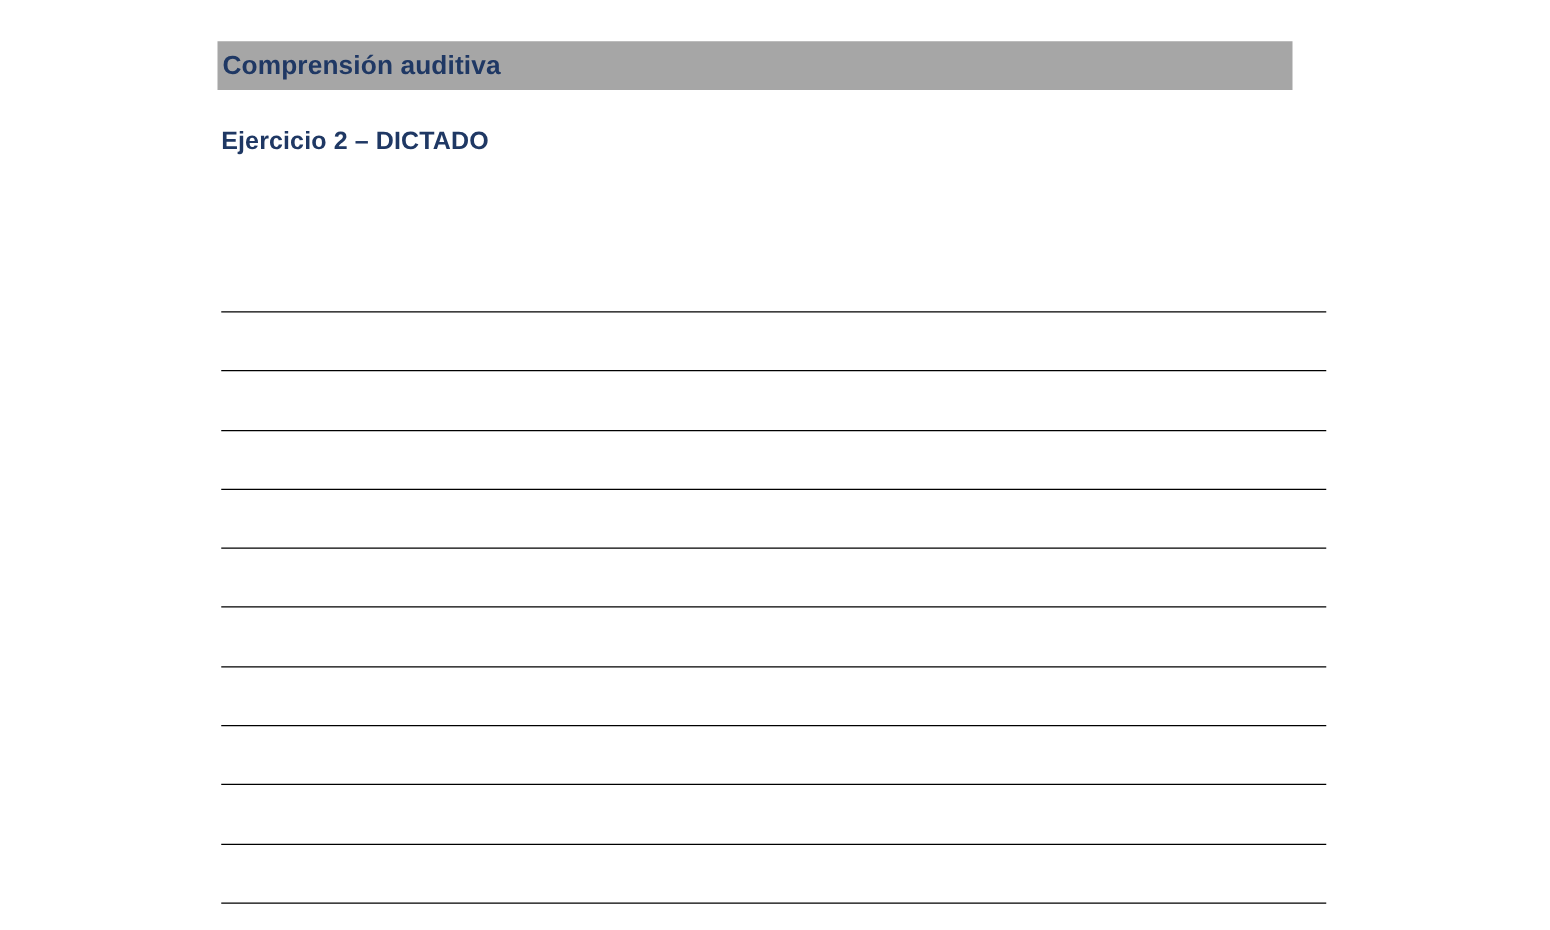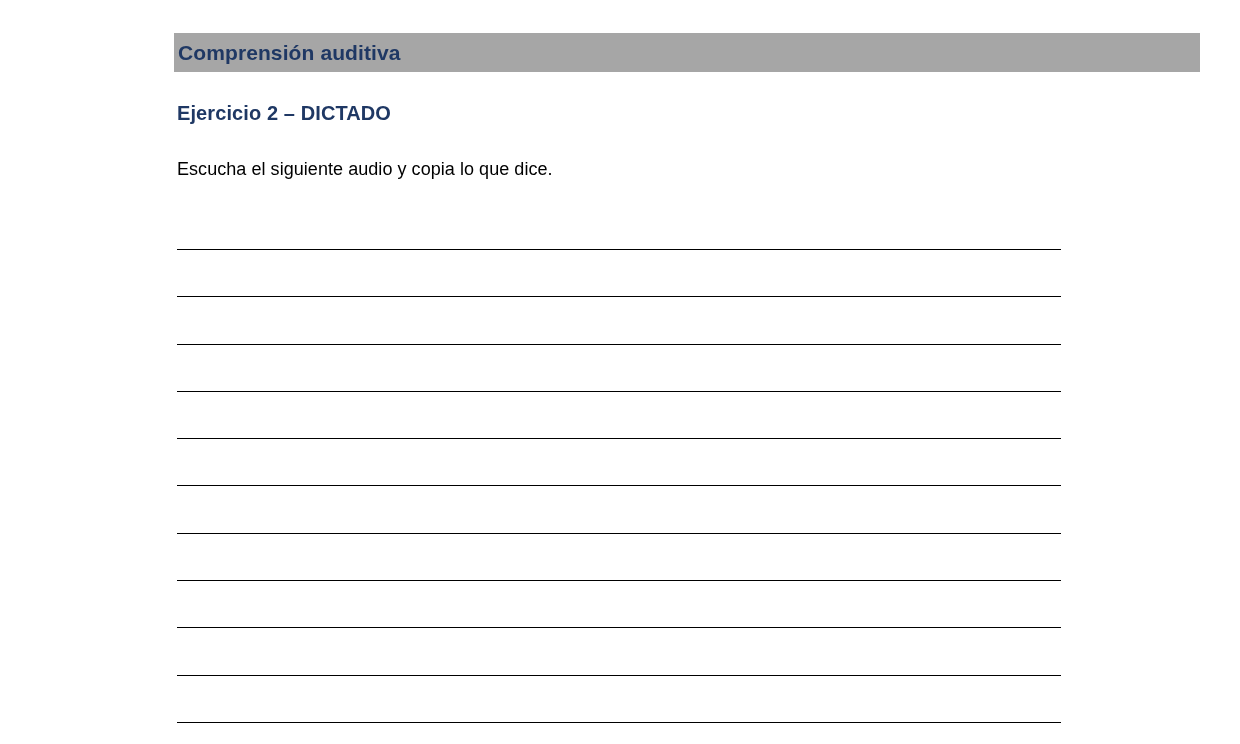--- a/index.html
+++ b/index.html
@@ -24,7 +24,7 @@
     position: absolute;
     left: 174px;
     top: 33px;
-    width: 1026px;
+    width: 860px;
     height: 39px;
     background: #a6a6a6;
     display: flex;

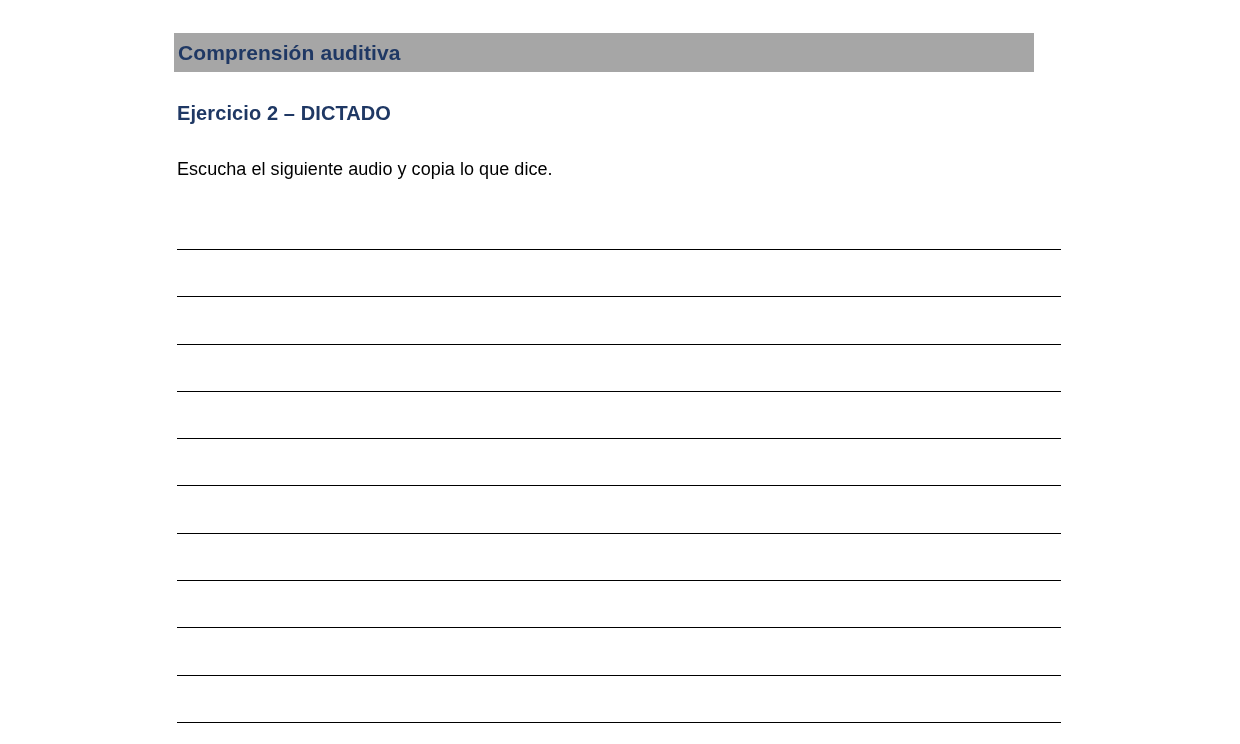--- a/index.html
+++ b/index.html
@@ -81,7 +81,6 @@
 
   <div class="exercise-title">Ejercicio 2 – DICTADO</div>
 
-  <div class="exercise-instruction">Escucha el siguiente audio y copia lo que dice.</div>
 
   <div class="lines">
     <div class="write-line"></div>

